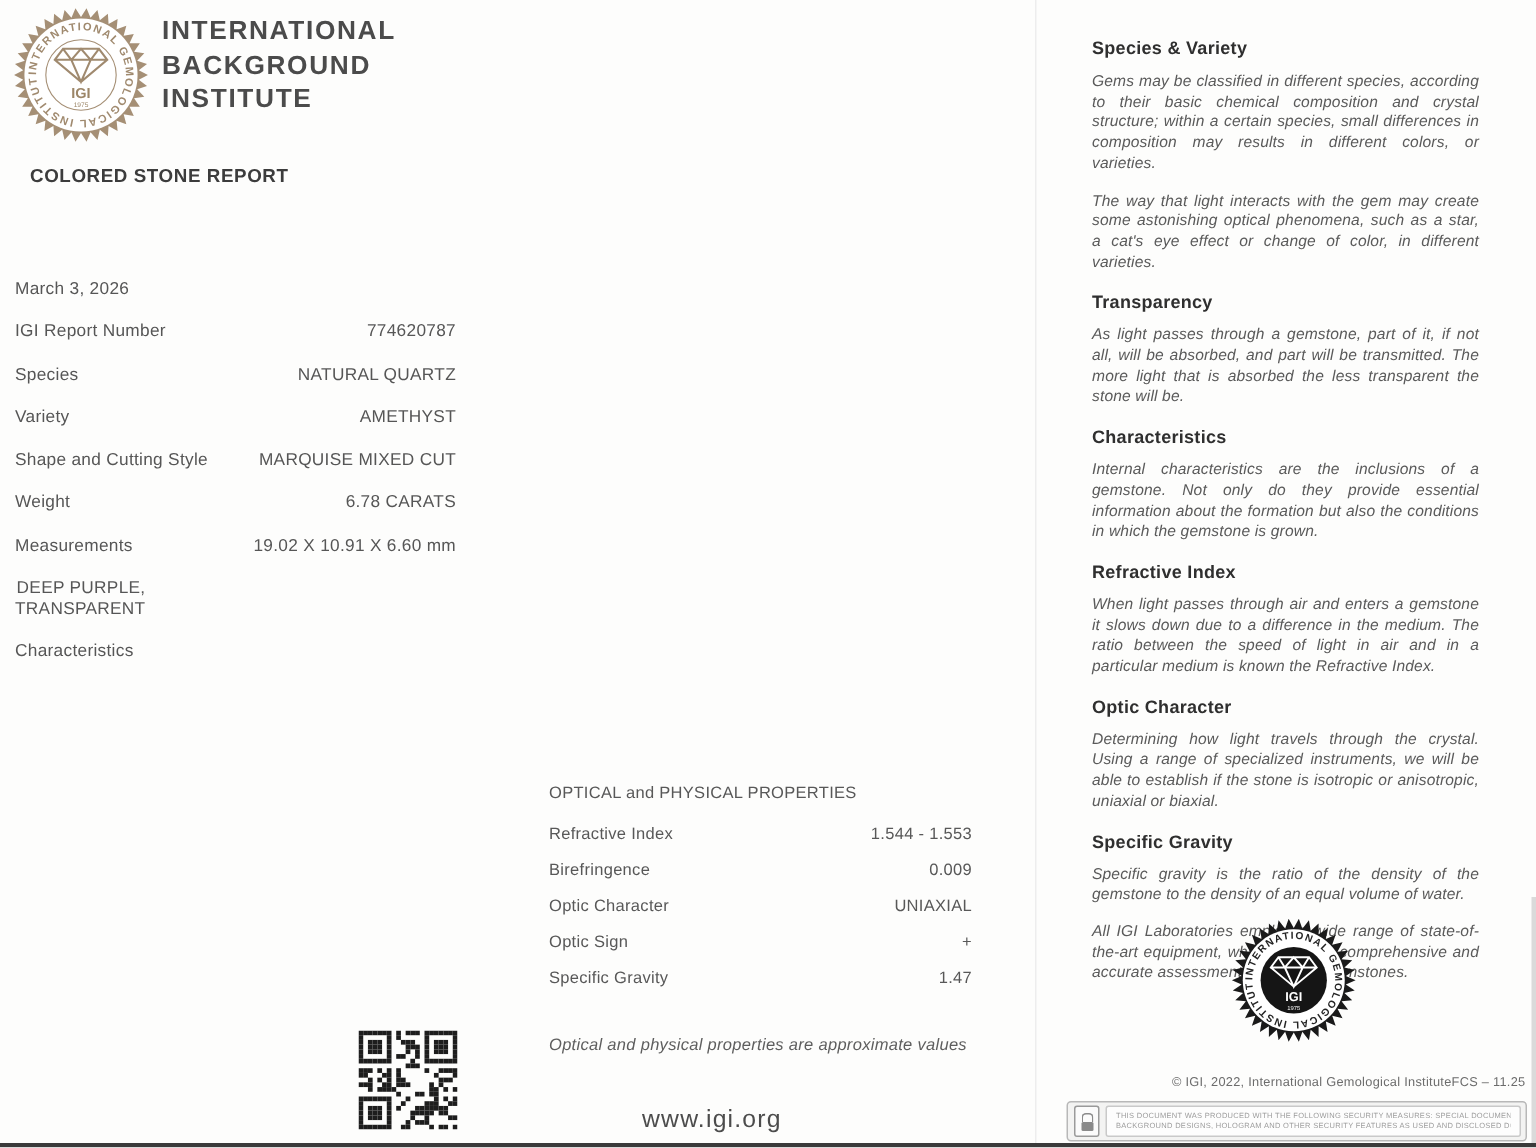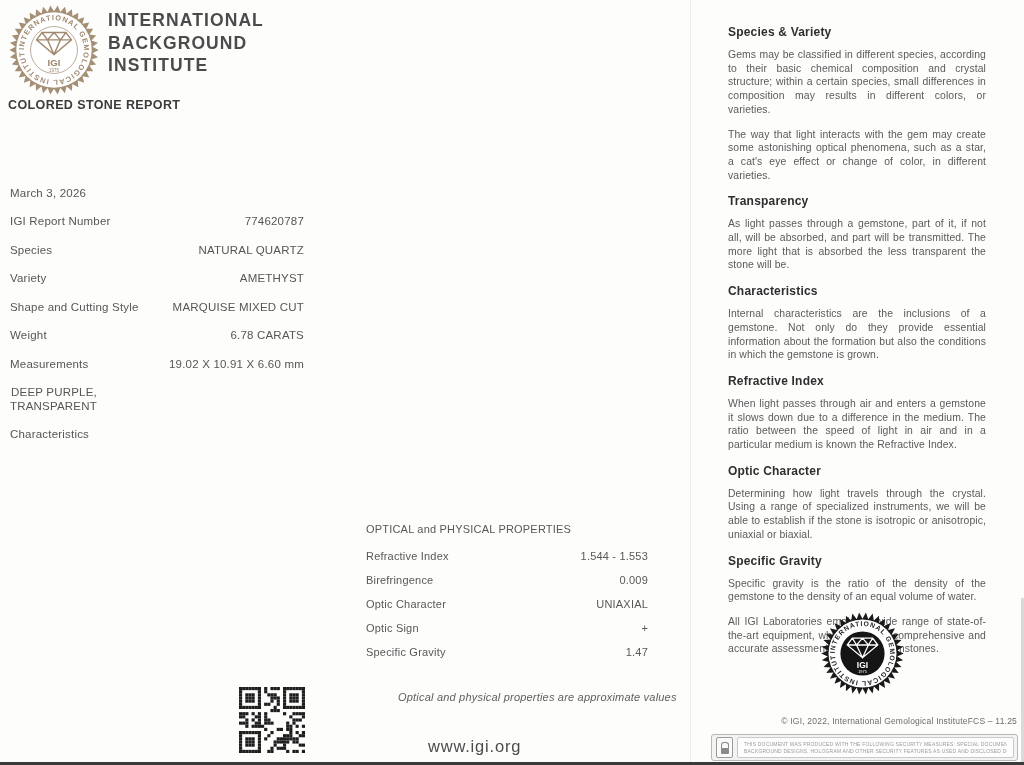--- a/index.html
+++ b/index.html
@@ -44,7 +44,7 @@
                 letter-spacing:.2px;line-height:13px;}
   .info-section:first-child .info-heading{margin-top:0;}
   .info-para{margin:0 0 11px;font-size:10.4px;line-height:13.7px;text-align:justify;
-             color:#5a5a5a;letter-spacing:.1px;}
+             color:#5a5a5a;letter-spacing:.1px;font-style:italic;}
 
   
   .black-seal{position:absolute;left:820px;top:611px;width:85px;height:85px;}

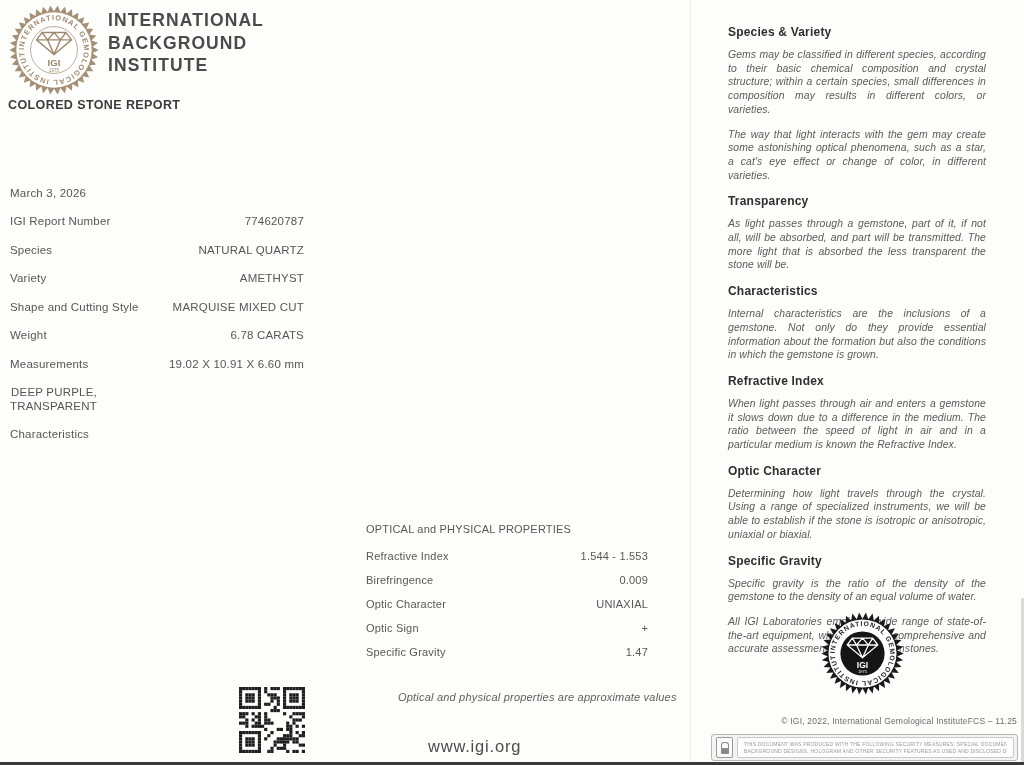--- a/index.html
+++ b/index.html
@@ -10,7 +10,7 @@
   .logo-seal{position:absolute;left:8px;top:4px;width:92px;height:92px;}
   .wordmark{position:absolute;left:108px;top:9px;font-size:17.5px;font-weight:bold;
             letter-spacing:1.1px;color:#4b4b4b;line-height:22.5px;}
-  .report-title{position:absolute;left:8px;top:98px;margin:0;font-size:12.5px;font-weight:bold;
+  .report-title{position:absolute;left:8px;top:98px;margin:12px;font-size:12.5px;font-weight:bold;
                 letter-spacing:.4px;color:#3c3c3c;}
 
   

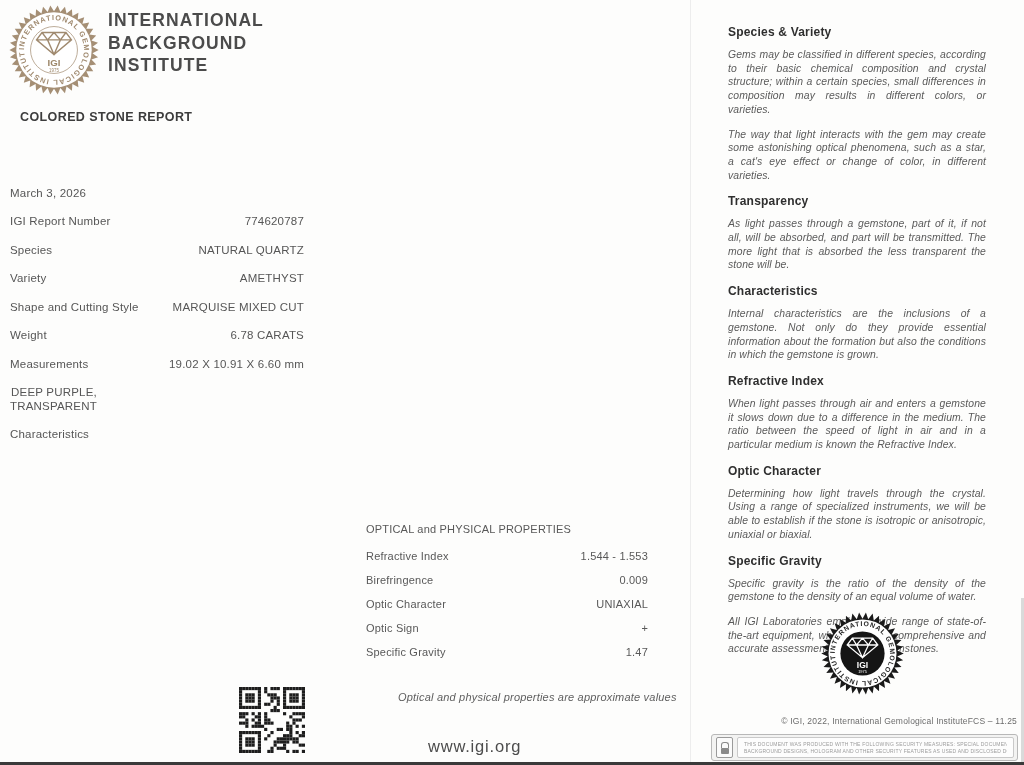--- a/index.html
+++ b/index.html
@@ -27,7 +27,7 @@
   .optical-title{margin-bottom:14px;line-height:13px;}
   .opt-row{display:flex;justify-content:space-between;margin-bottom:11px;line-height:13px;}
   .optical-note{position:absolute;left:366px;top:691px;font-size:11px;font-style:italic;
-                color:#5e5e5e;letter-spacing:.2px;margin-left:32px;}
+                color:#5e5e5e;letter-spacing:.2px;}
 
   
   .qr{position:absolute;left:239px;top:687px;width:66px;height:66px;}

